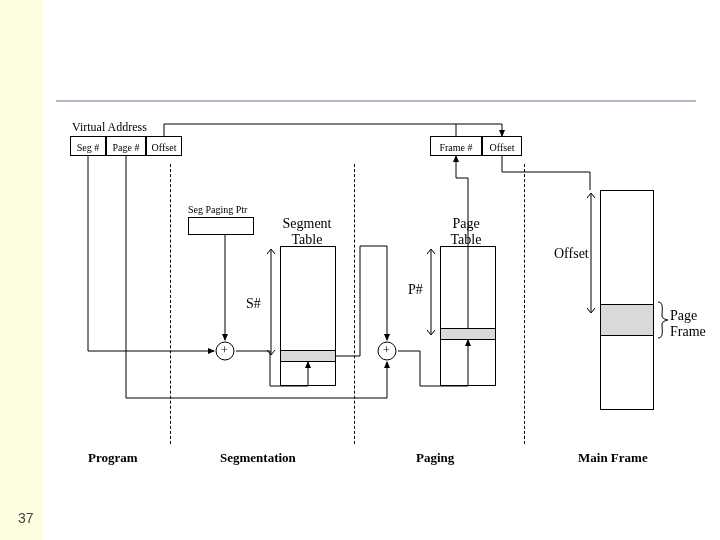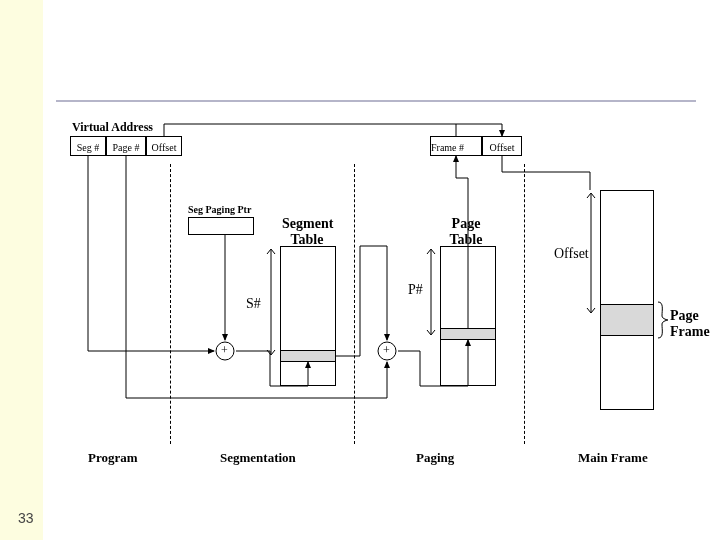--- a/index.html
+++ b/index.html
@@ -60,7 +60,7 @@
     color: #000;
     white-space: nowrap;
   }
-  .dlabel.bold { font-weight: 700; }
+  .dlabel.bold { font-weight: 400; }
   .dlabel.tiny { font-size: 10px; }
   .dlabel.small { font-size: 14px; }
   .box {

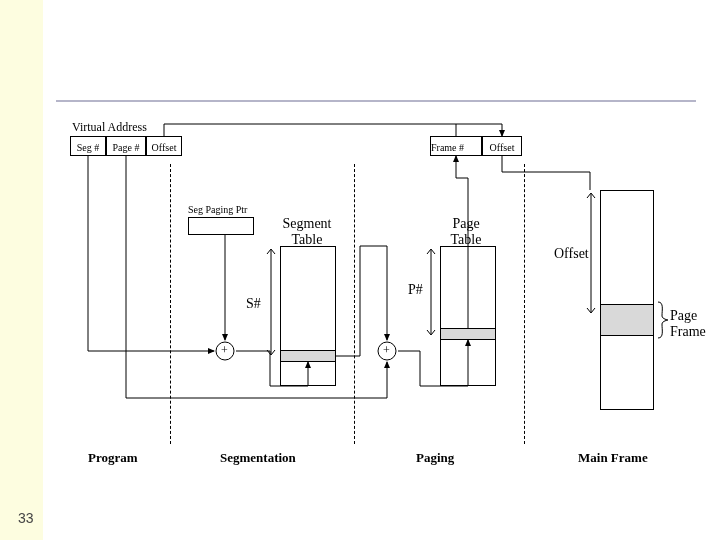--- a/index.html
+++ b/index.html
@@ -136,7 +136,7 @@
     </svg>
     <div class="dlabel" style="left:313px; top:225px; font-size:12px;">+</div>
 
-    <div class="box" style="left:360px; top:18px; width:52px; height:20px; text-align:left; line-height:18px;"><span class="dlabel tiny" style="position:static;">Frame #</span></div>
+    <div class="box" style="left:360px; top:18px; width:52px; height:20px; text-align:center; line-height:18px;"><span class="dlabel tiny" style="position:static;">Frame #</span></div>
     <div class="box" style="left:412px; top:18px; width:40px; height:20px; text-align:center; line-height:18px;"><span class="dlabel tiny" style="position:static;">Offset</span></div>
 
     <div class="box" style="left:530px; top:72px; width:54px; height:220px;"></div>

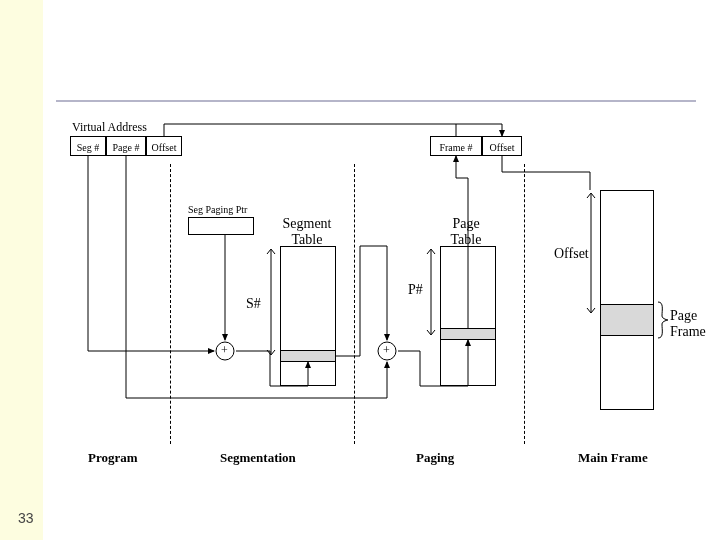--- a/index.html
+++ b/index.html
@@ -195,7 +195,7 @@
 
   </div>
 
-  <div class="page-num">33</div>
+  <div class="page-num">37</div>
 </div>
 
 </body></html>

